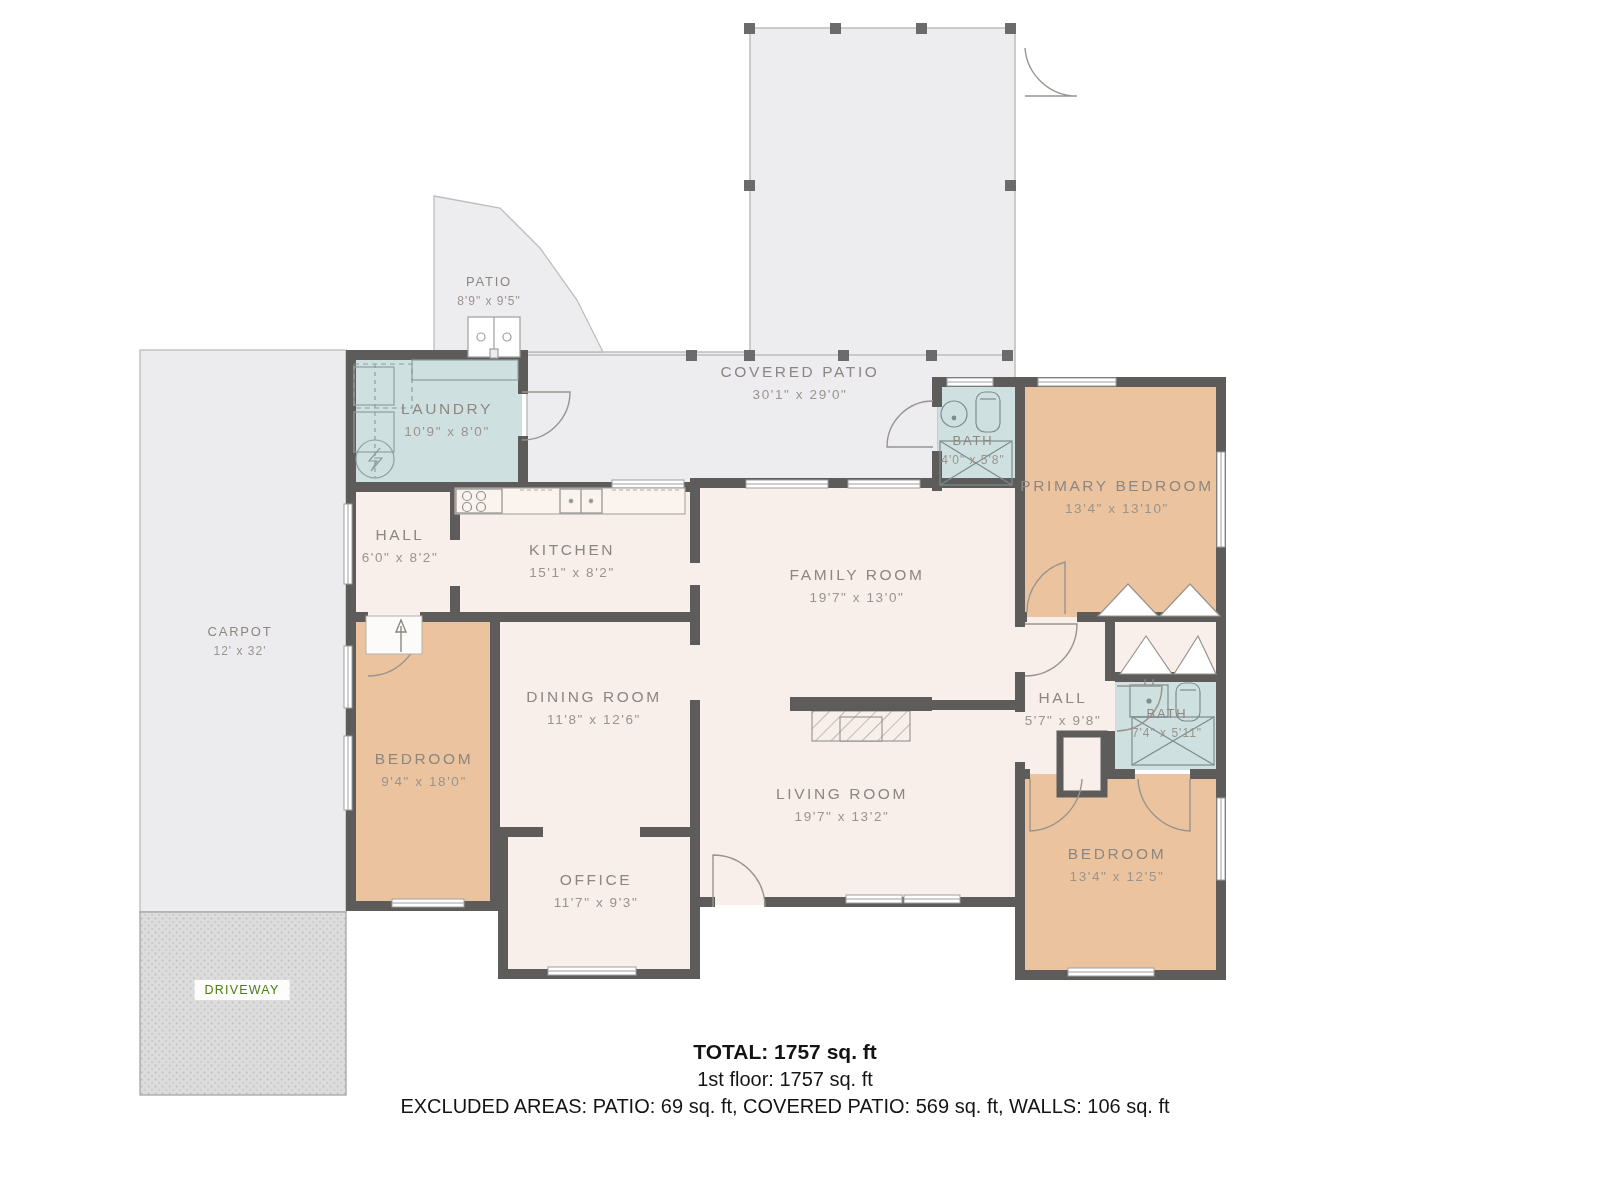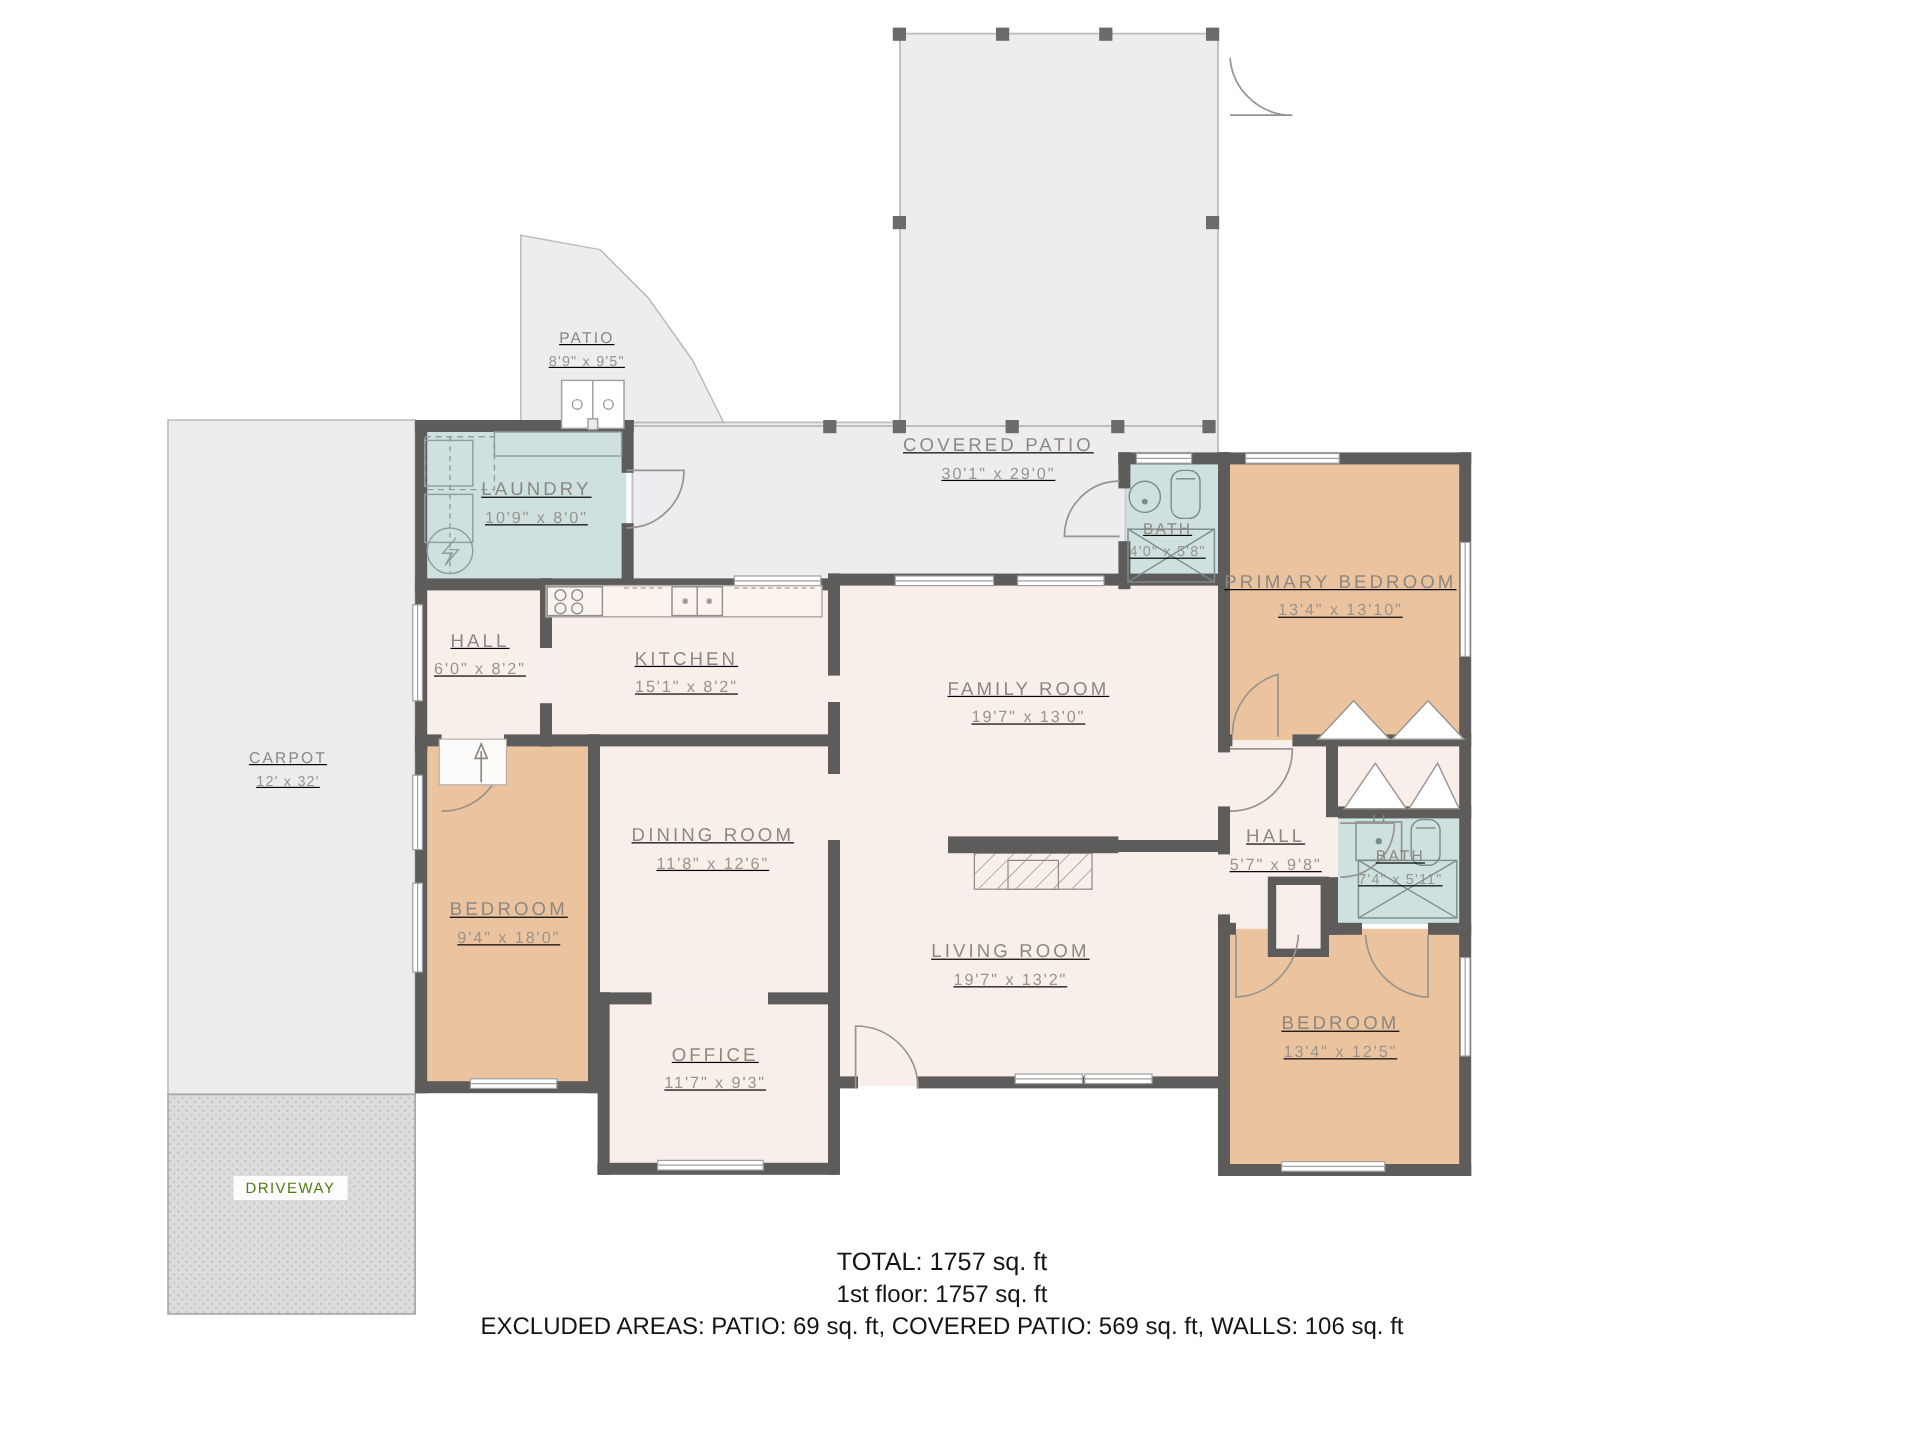--- a/index.html
+++ b/index.html
@@ -10,7 +10,7 @@
   #plan-svg{position:absolute;left:0;top:0;}
   .room-label{
     position:absolute;transform:translate(-50%,-50%);
-    text-align:center;pointer-events:none;white-space:nowrap;text-decoration:underline;
+    text-align:center;pointer-events:none;white-space:nowrap;
   }
   .rname{
     font-size:15.5px;letter-spacing:2.6px;color:#8d8781;

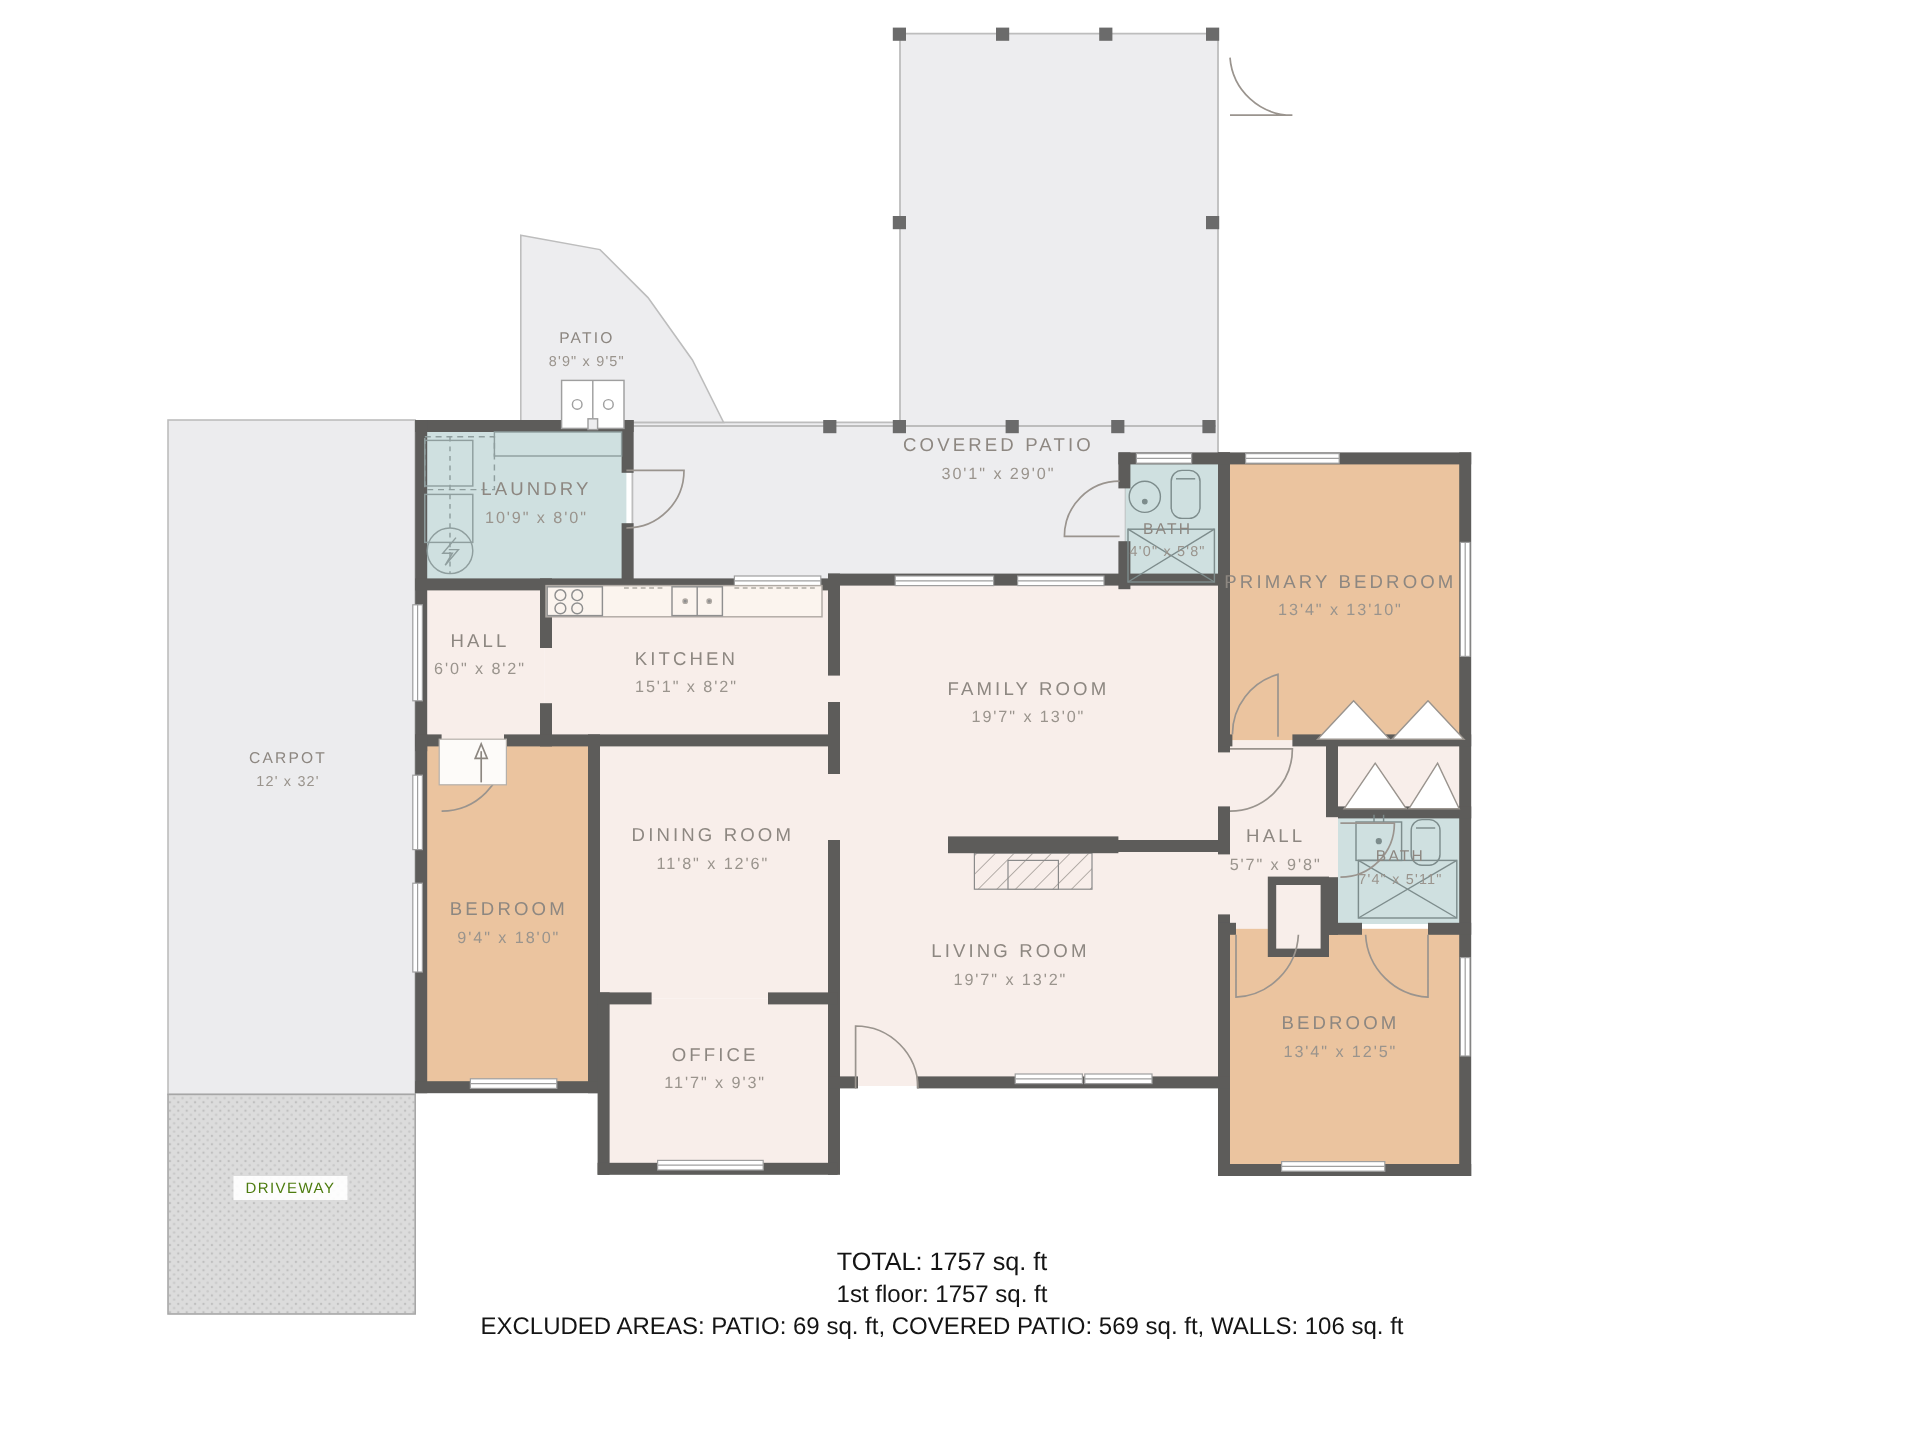--- a/index.html
+++ b/index.html
@@ -260,7 +260,7 @@
   <div class="rname">PATIO</div>
   <div class="rdims">8'9" x 9'5"</div>
 </div>
-<div class="room-label" style="left:832px;top:383px">
+<div class="room-label" style="left:800px;top:383px">
   <div class="rname">COVERED PATIO</div>
   <div class="rdims">30'1" x 29'0"</div>
 </div>

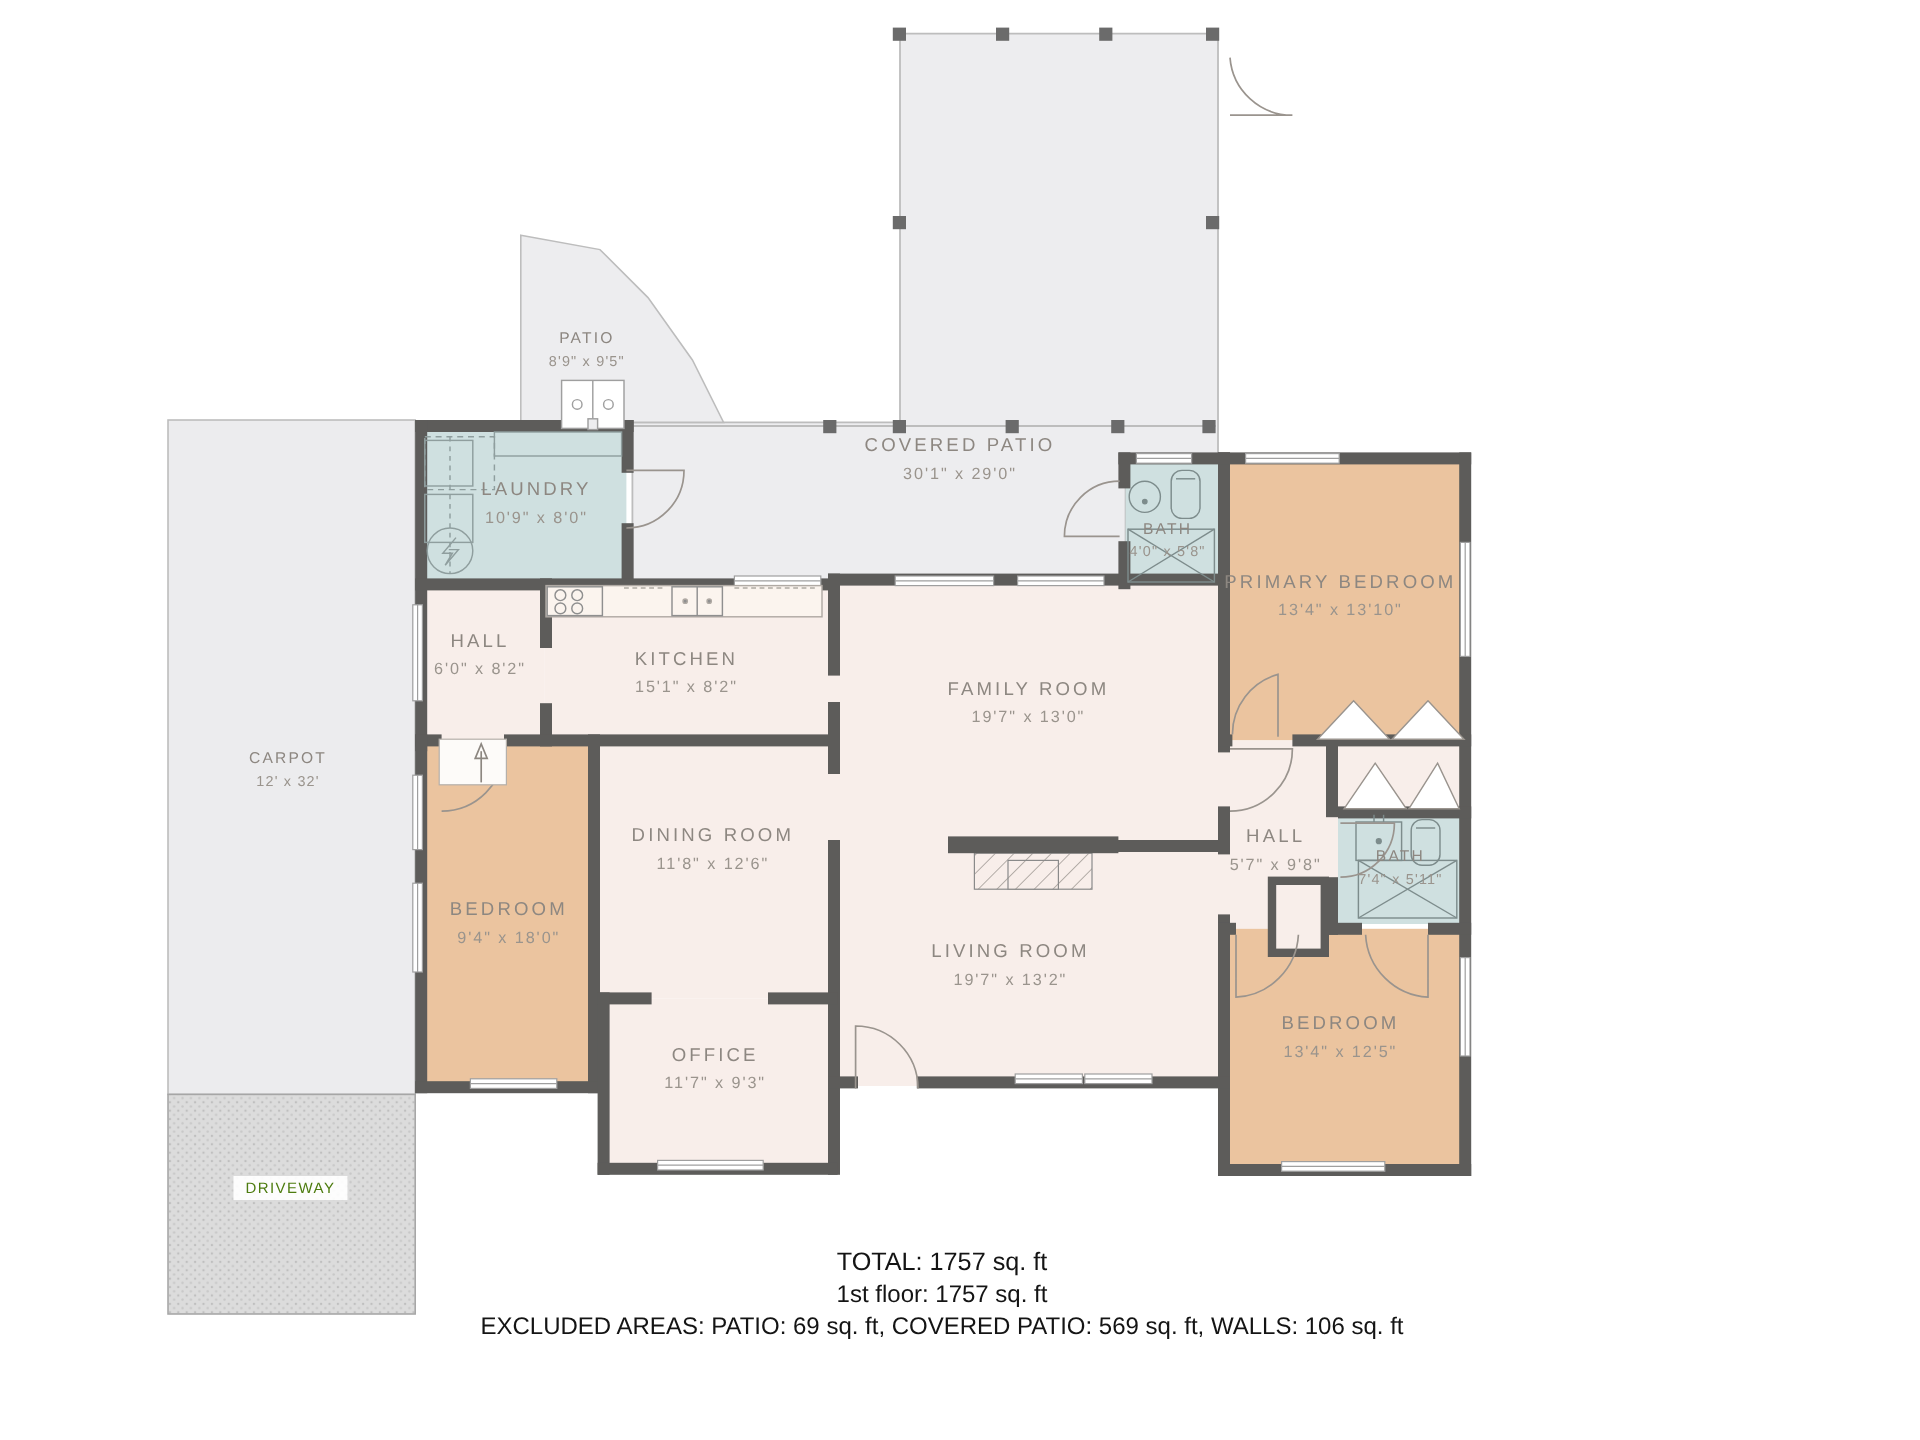--- a/index.html
+++ b/index.html
@@ -34,7 +34,7 @@
     position:absolute;left:185px;top:1038px;width:1200px;text-align:center;
     color:#141414;
   }
-  .summary .total{font-size:21px;font-weight:400;line-height:1.35;}
+  .summary .total{font-size:21px;font-weight:700;line-height:1.35;}
   .summary .line{font-size:20px;font-weight:400;line-height:1.35;}
 </style>
 </head>

